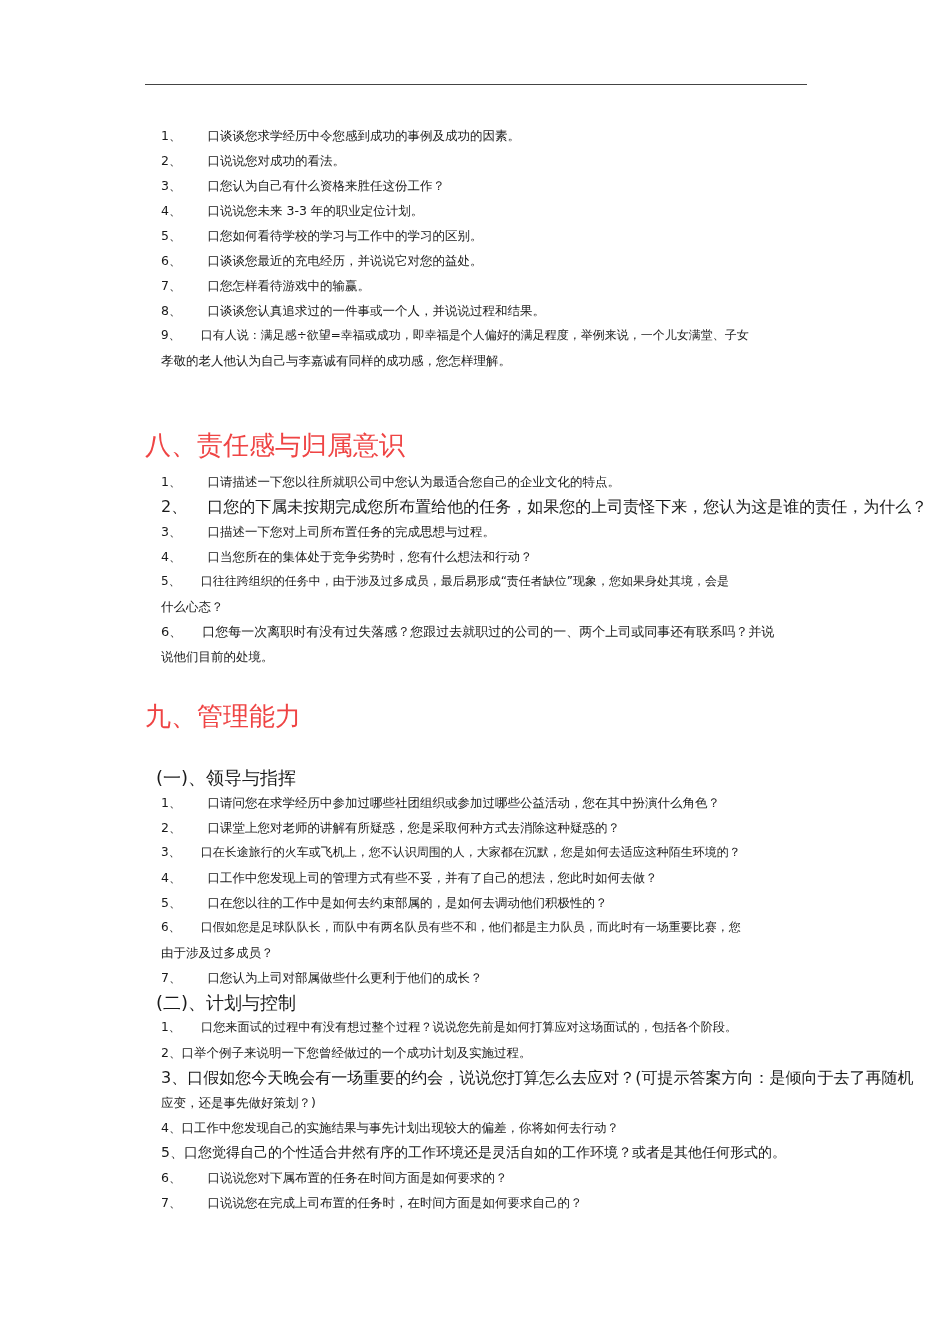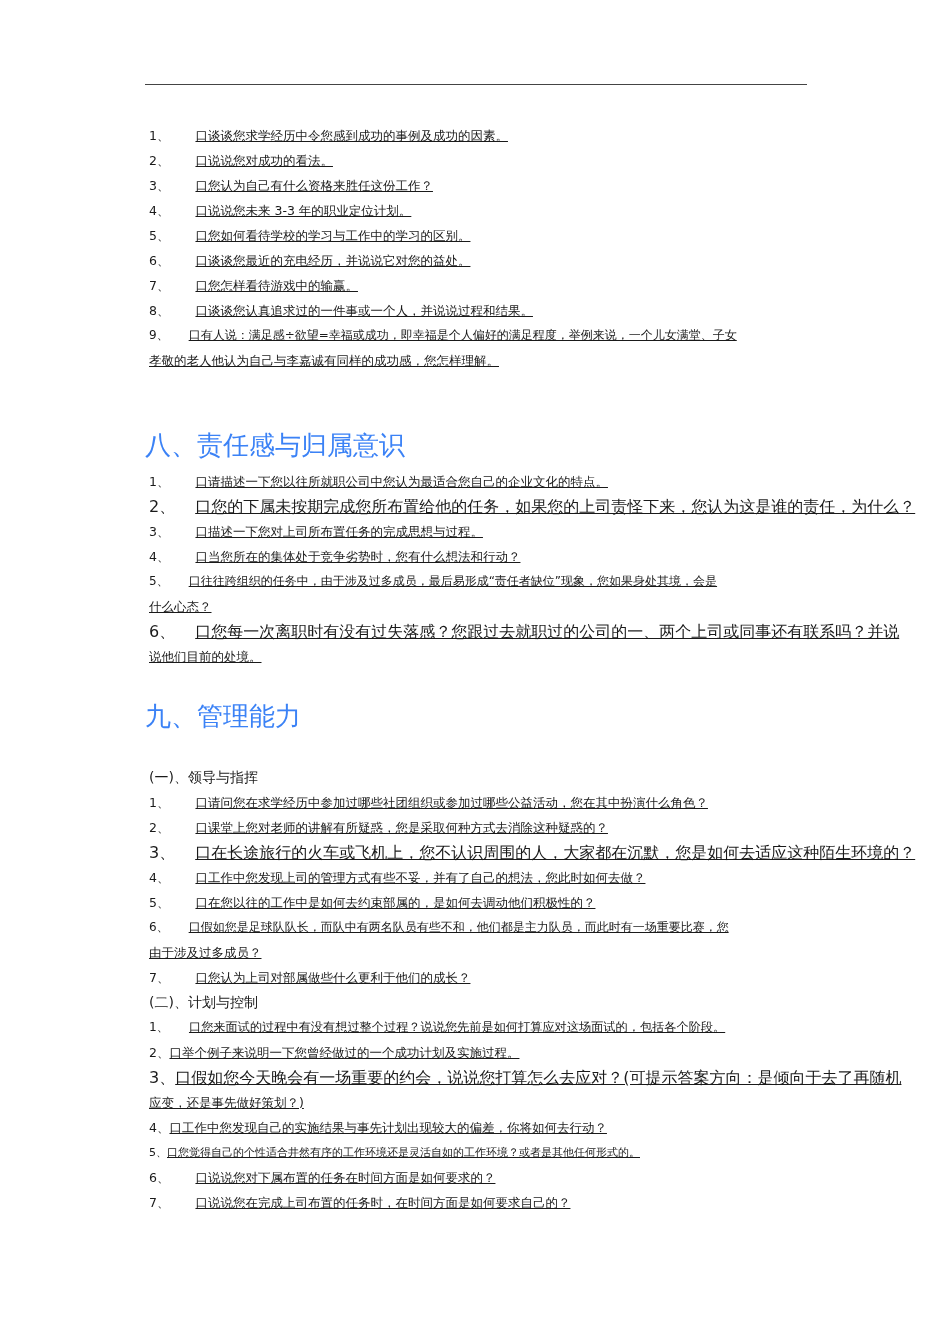--- a/index.html
+++ b/index.html
@@ -8,7 +8,7 @@
   .page { position: absolute; left: 145px; top: 0; width: 662px; }
   .top-rule { position: absolute; left: 145px; top: 84px; width: 662px; height: 0;
               border-top: 1.5px solid #444; }
-  .line { position: absolute; left: 4px; font-size: 12.5px; line-height: 25px; white-space: nowrap; text-decoration: underline; }
+  .line { position: absolute; left: 16px; font-size: 12.5px; line-height: 25px; white-space: nowrap; }
   .num { display: inline-block; }
   .gap-wide { display: inline-block; width: 26px; }
   .gap-mid { display: inline-block; width: 20px; }

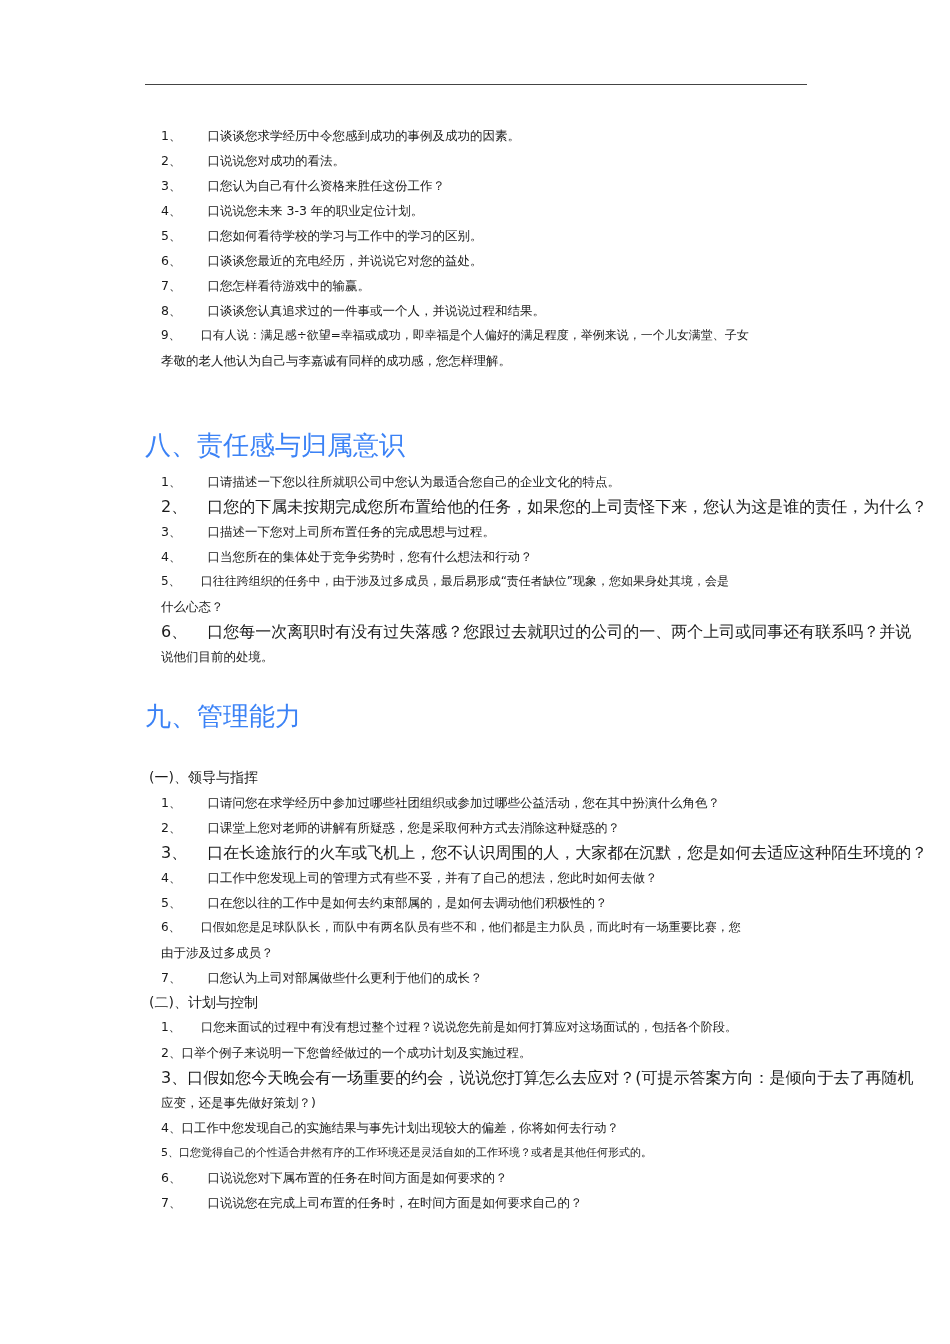--- a/index.html
+++ b/index.html
@@ -14,7 +14,7 @@
   .gap-mid { display: inline-block; width: 20px; }
   .gap-none { display: inline-block; width: 0; }
   .heading { position: absolute; left: 0; font-size: 26px; line-height: 34px; font-weight: normal;
-             font-family: "DejaVu Serif", "Liberation Serif", serif; margin: 0; color: #3b82f6; }
+             font-family: "DejaVu Serif", "Liberation Serif", serif; margin: 0; color: #ef4444; }
   .sub { position: absolute; left: 4px; font-size: 14px; line-height: 25px; }
 </style>
 </head>

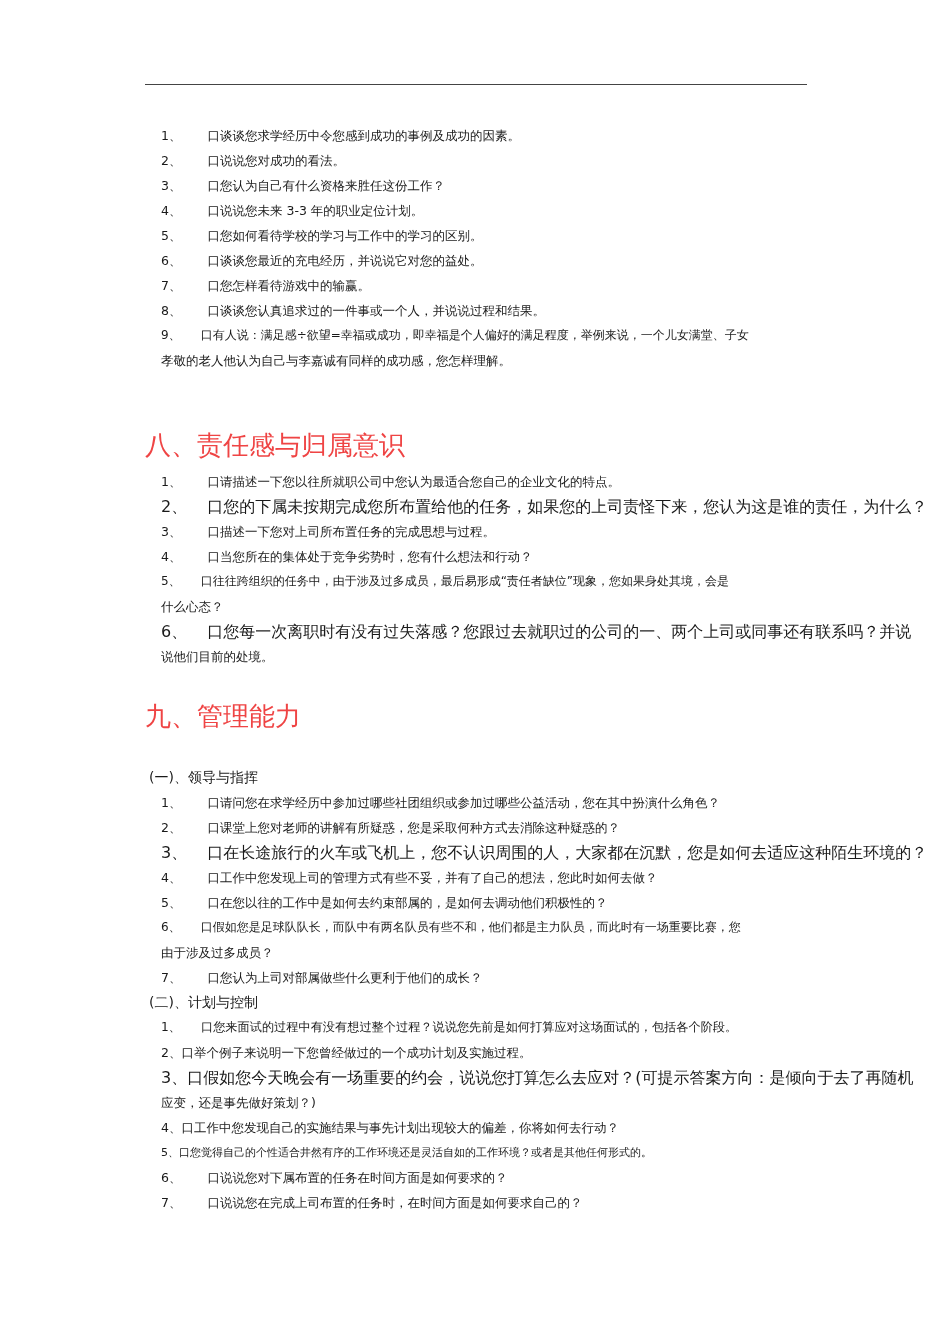--- a/index.html
+++ b/index.html
@@ -42,7 +42,7 @@
   <div class="line" style="top:544px"><span class="num">4、</span><span class="gap-wide"></span><span>口当您所在的集体处于竞争劣势时，您有什么想法和行动？</span></div>
   <div class="line" style="top:569px; font-size:12px"><span class="num">5、</span><span class="gap-mid"></span><span>口往往跨组织的任务中，由于涉及过多成员，最后易形成“责任者缺位”现象，您如果身处其境，会是</span></div>
   <div class="line" style="top:594px"><span>什么心态？</span></div>
-  <div class="line" style="top:619px; font-size:16px"><span class="num">6、</span><span class="gap-mid"></span><span>口您每一次离职时有没有过失落感？您跟过去就职过的公司的一、两个上司或同事还有联系吗？并说</span></div>
+  <div class="line" style="top:619px; font-size:13px"><span class="num">6、</span><span class="gap-mid"></span><span>口您每一次离职时有没有过失落感？您跟过去就职过的公司的一、两个上司或同事还有联系吗？并说</span></div>
   <div class="line" style="top:644px"><span>说他们目前的处境。</span></div>
 
   <h2 class="heading" style="top:699px">九、管理能力</h2>

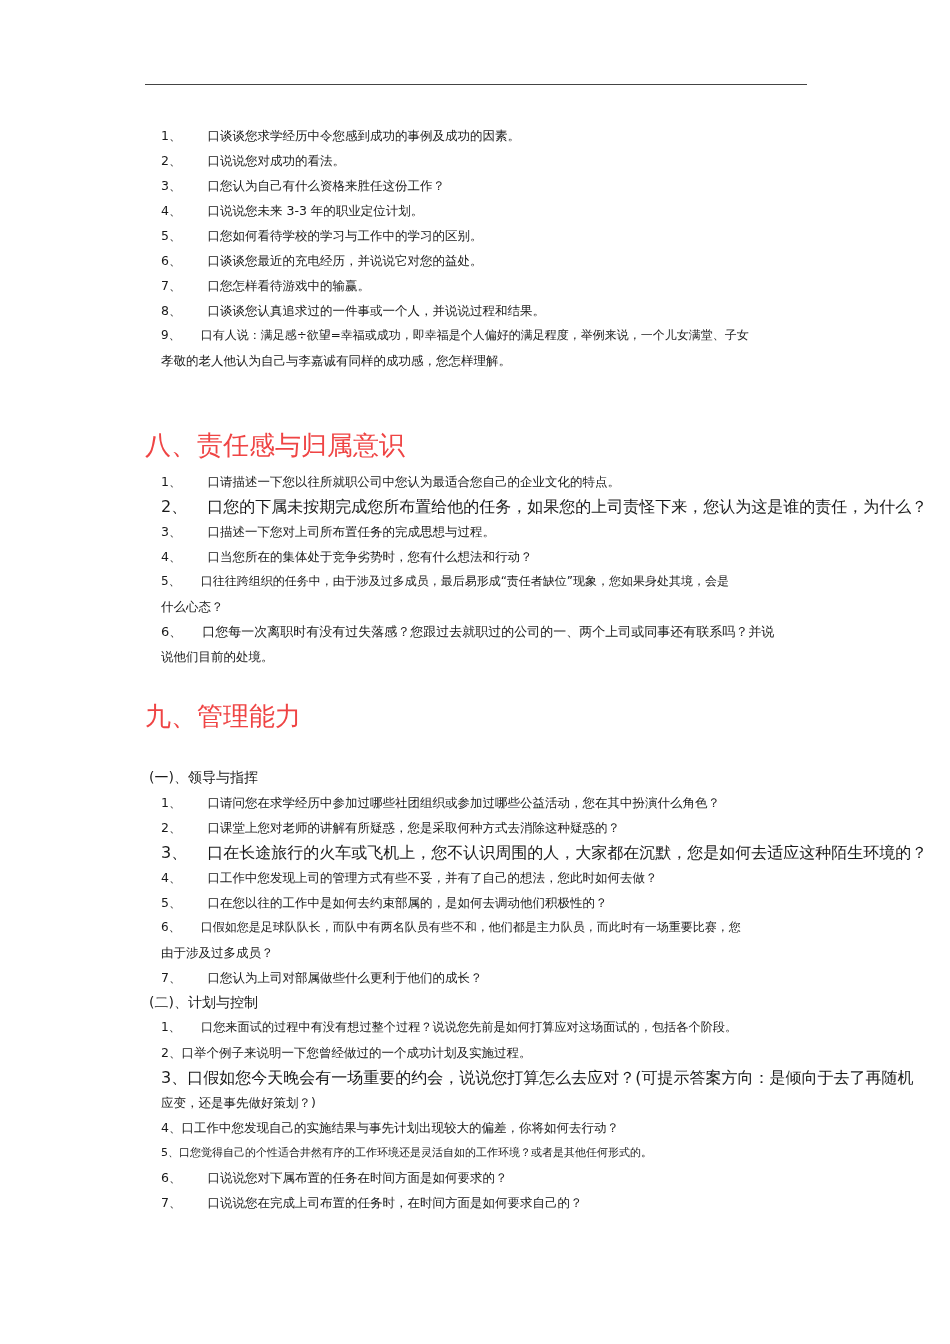--- a/index.html
+++ b/index.html
@@ -15,7 +15,7 @@
   .gap-none { display: inline-block; width: 0; }
   .heading { position: absolute; left: 0; font-size: 26px; line-height: 34px; font-weight: normal;
              font-family: "DejaVu Serif", "Liberation Serif", serif; margin: 0; color: #ef4444; }
-  .sub { position: absolute; left: 4px; font-size: 14px; line-height: 25px; }
+  .sub { position: absolute; left: 11px; font-size: 18px; line-height: 25px; }
 </style>
 </head>
 <body>

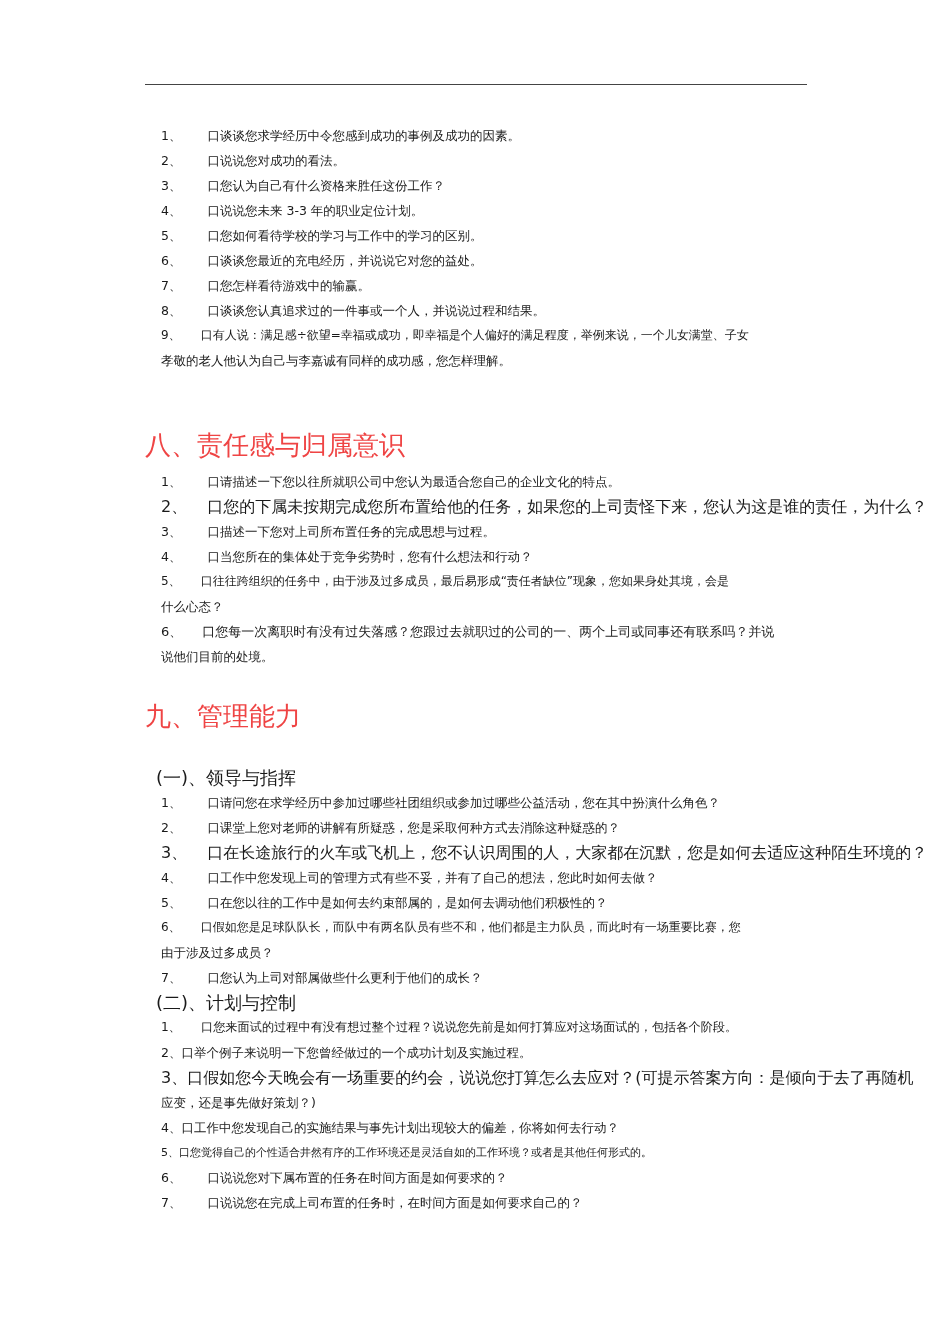--- a/index.html
+++ b/index.html
@@ -49,7 +49,7 @@
   <div class="sub" style="top:765px">(一)、领导与指挥</div>
   <div class="line" style="top:790px"><span class="num">1、</span><span class="gap-wide"></span><span>口请问您在求学经历中参加过哪些社团组织或参加过哪些公益活动，您在其中扮演什么角色？</span></div>
   <div class="line" style="top:815px"><span class="num">2、</span><span class="gap-wide"></span><span>口课堂上您对老师的讲解有所疑惑，您是采取何种方式去消除这种疑惑的？</span></div>
-  <div class="line" style="top:840px; font-size:16px"><span class="num">3、</span><span class="gap-mid"></span><span>口在长途旅行的火车或飞机上，您不认识周围的人，大家都在沉默，您是如何去适应这种陌生环境的？</span></div>
+  <div class="line" style="top:840px; font-size:12px"><span class="num">3、</span><span class="gap-mid"></span><span>口在长途旅行的火车或飞机上，您不认识周围的人，大家都在沉默，您是如何去适应这种陌生环境的？</span></div>
   <div class="line" style="top:865px"><span class="num">4、</span><span class="gap-wide"></span><span>口工作中您发现上司的管理方式有些不妥，并有了自己的想法，您此时如何去做？</span></div>
   <div class="line" style="top:890px"><span class="num">5、</span><span class="gap-wide"></span><span>口在您以往的工作中是如何去约束部属的，是如何去调动他们积极性的？</span></div>
   <div class="line" style="top:915px; font-size:12px"><span class="num">6、</span><span class="gap-mid"></span><span>口假如您是足球队队长，而队中有两名队员有些不和，他们都是主力队员，而此时有一场重要比赛，您</span></div>

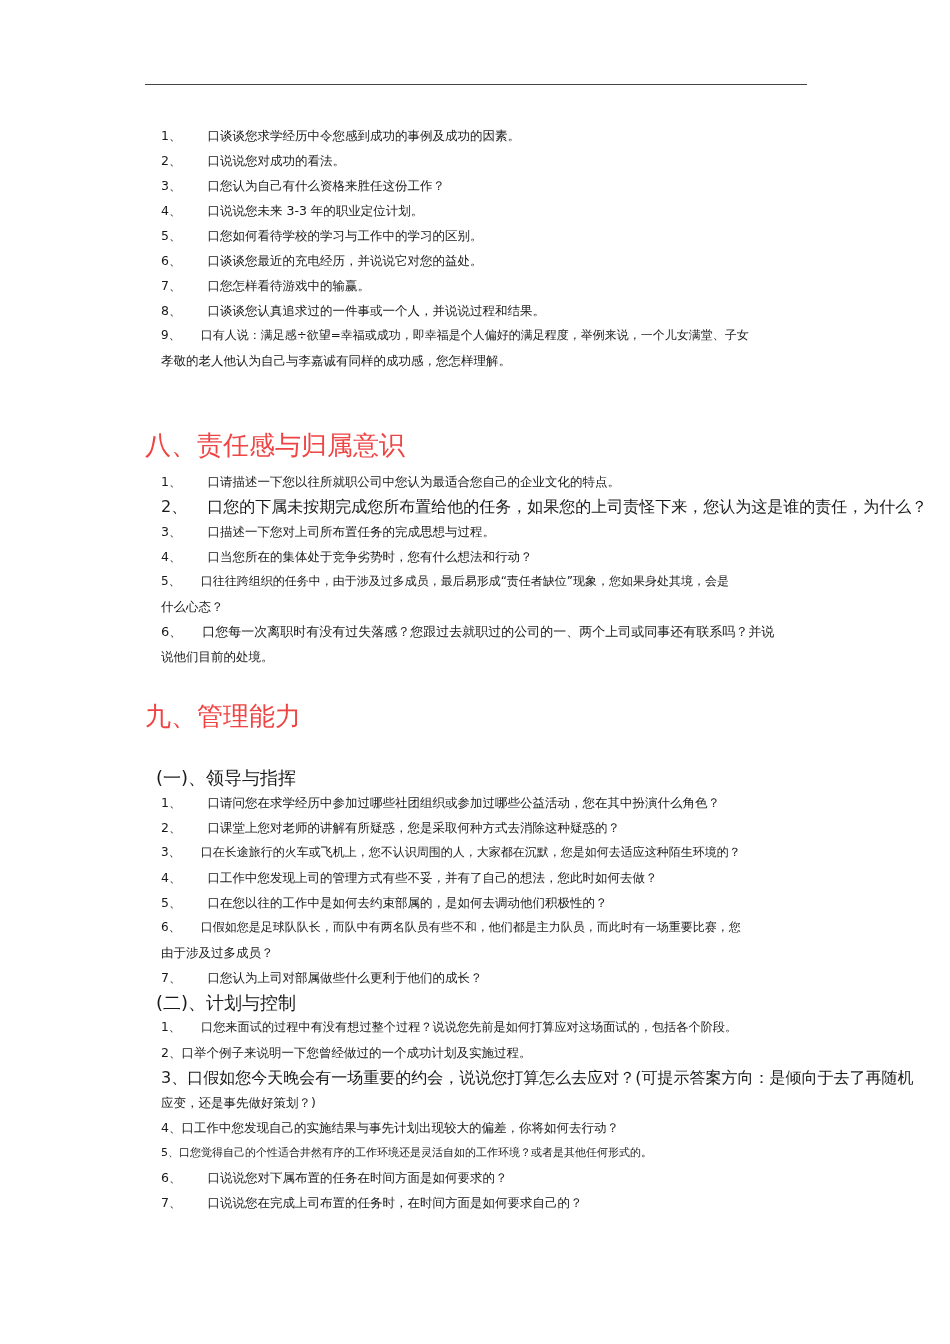--- a/index.html
+++ b/index.html
@@ -62,7 +62,7 @@
   <div class="line" style="top:1065px; font-size:16px"><span class="num">3、</span><span class="gap-none"></span><span>口假如您今天晚会有一场重要的约会，说说您打算怎么去应对？(可提示答案方向：是倾向于去了再随机</span></div>
   <div class="line" style="top:1090px"><span>应变，还是事先做好策划？)</span></div>
   <div class="line" style="top:1115px"><span class="num">4、</span><span class="gap-none"></span><span>口工作中您发现自己的实施结果与事先计划出现较大的偏差，你将如何去行动？</span></div>
-  <div class="line" style="top:1140px; font-size:11px"><span class="num">5、</span><span class="gap-none"></span><span>口您觉得自己的个性适合井然有序的工作环境还是灵活自如的工作环境？或者是其他任何形式的。</span></div>
+  <div class="line" style="top:1140px; font-size:14px"><span class="num">5、</span><span class="gap-none"></span><span>口您觉得自己的个性适合井然有序的工作环境还是灵活自如的工作环境？或者是其他任何形式的。</span></div>
   <div class="line" style="top:1165px"><span class="num">6、</span><span class="gap-wide"></span><span>口说说您对下属布置的任务在时间方面是如何要求的？</span></div>
   <div class="line" style="top:1190px"><span class="num">7、</span><span class="gap-wide"></span><span>口说说您在完成上司布置的任务时，在时间方面是如何要求自己的？</span></div>
 

